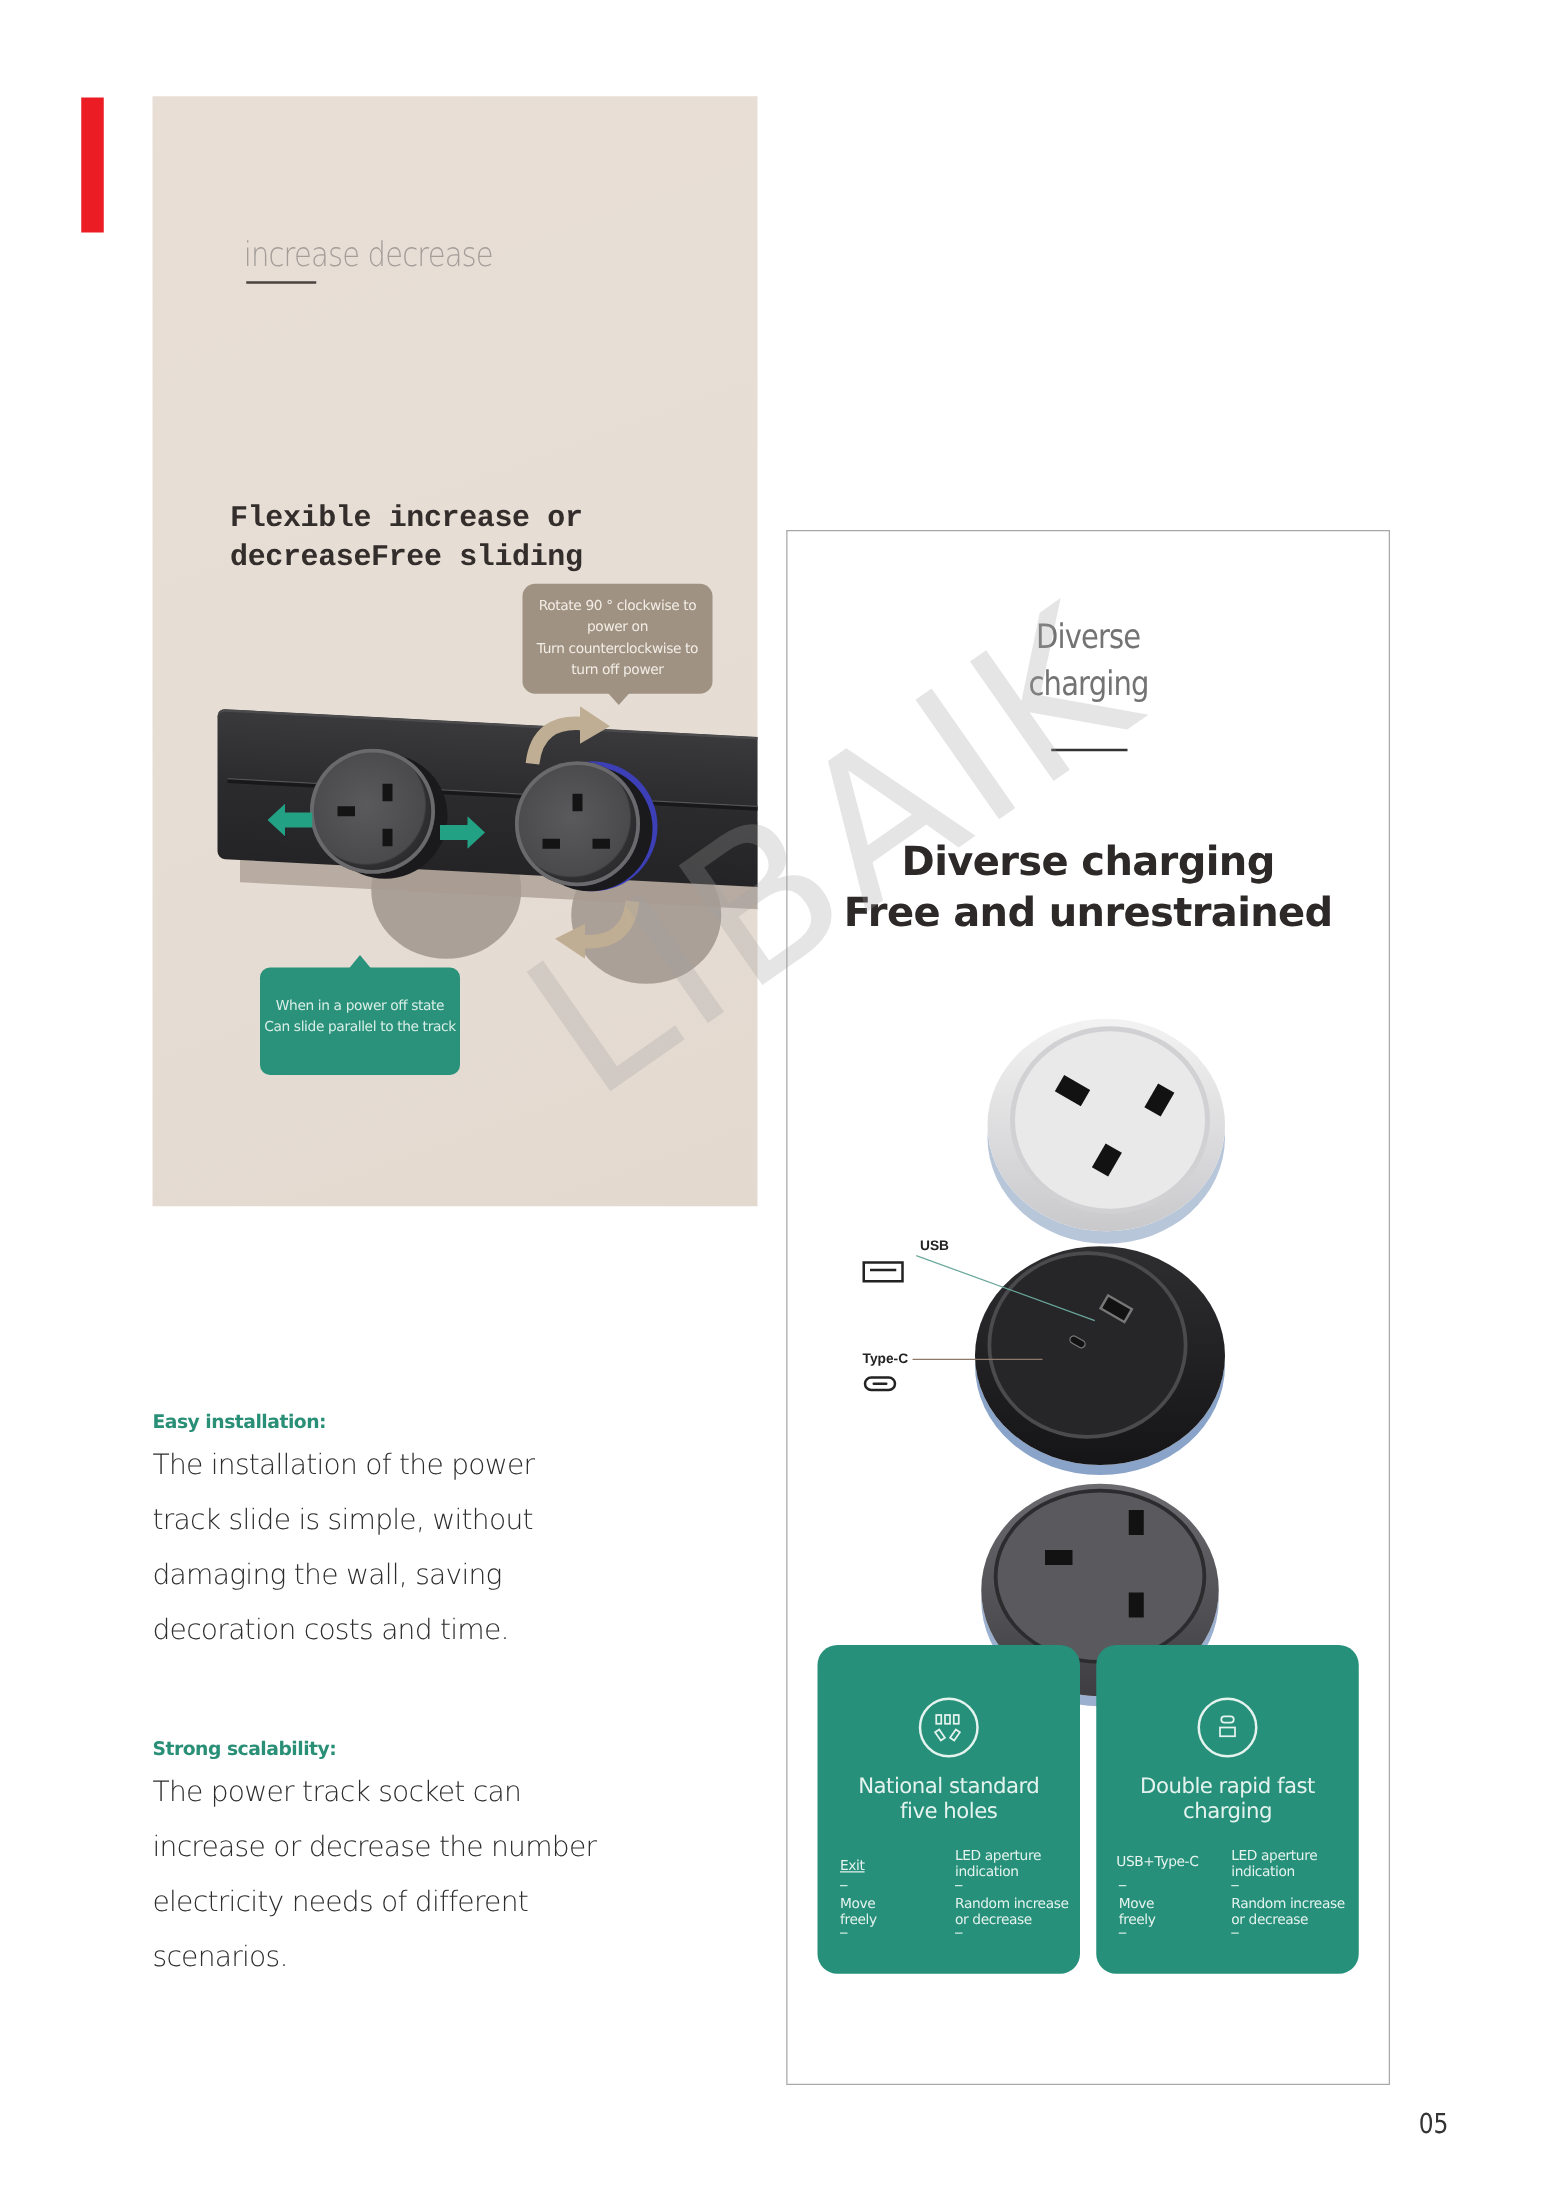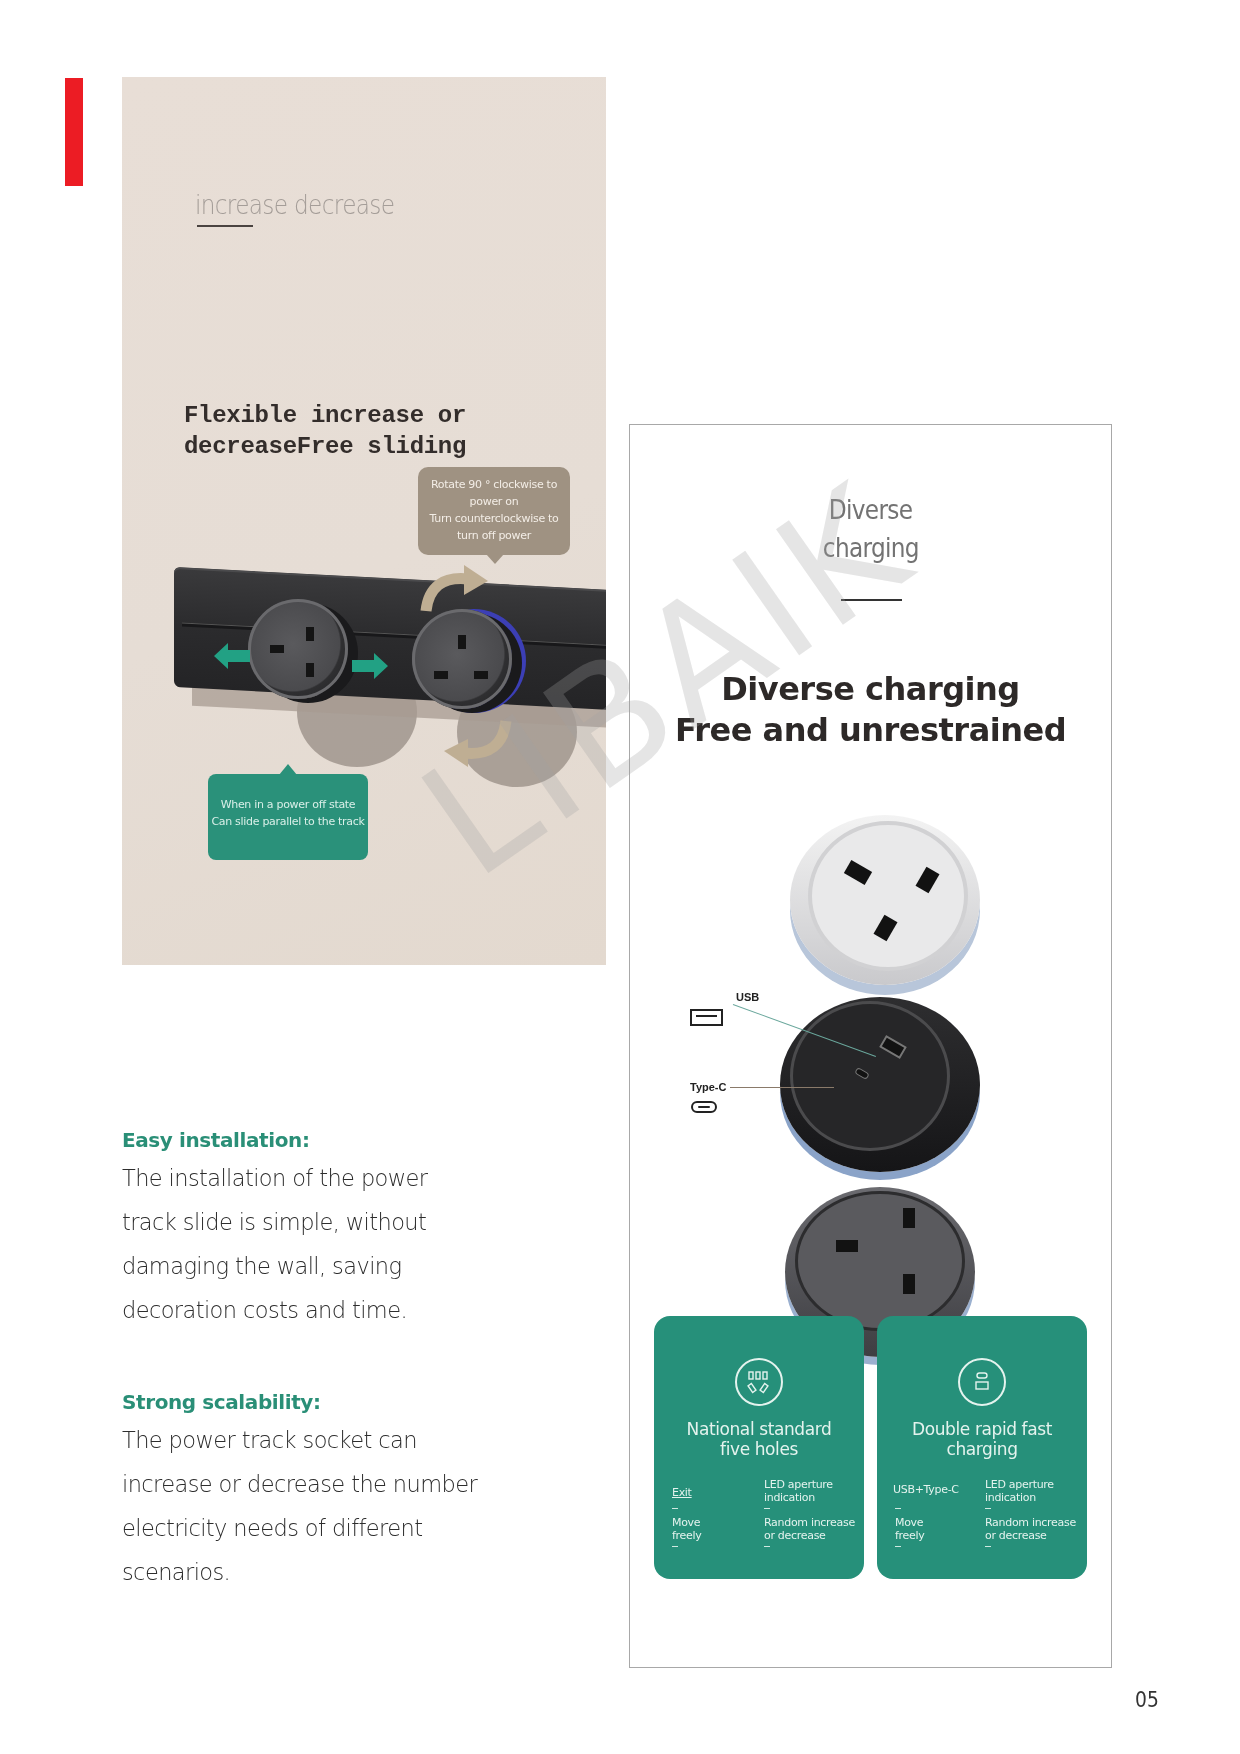--- a/index.html
+++ b/index.html
@@ -66,7 +66,7 @@
 
     
     .feature { position: absolute; left: 122px; width: 420px; }
-    .feature .f-title { font-family: "DejaVu Sans", sans-serif; font-weight: bold; font-size: 20px; color: #2a8f77; letter-spacing: -0.4px; }
+    .feature .f-title { font-family: "DejaVu Sans", sans-serif; font-weight: bold; font-size: 15px; color: #2a8f77; letter-spacing: -0.4px; }
     .feature .f-body { font-family: "DejaVu Sans", sans-serif; font-size: 22.5px; line-height: 44px; color: #2d2d2d; font-weight: 300; letter-spacing: -0.6px; margin-top: 4px; }
 
     

